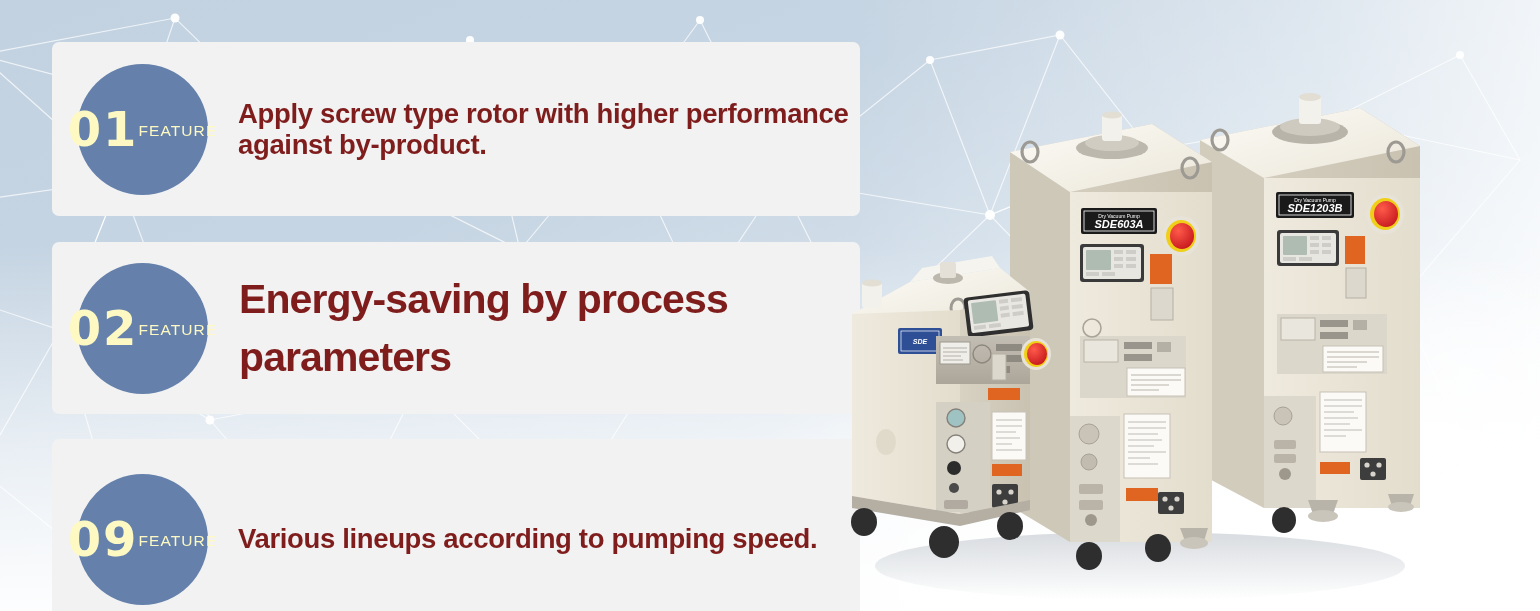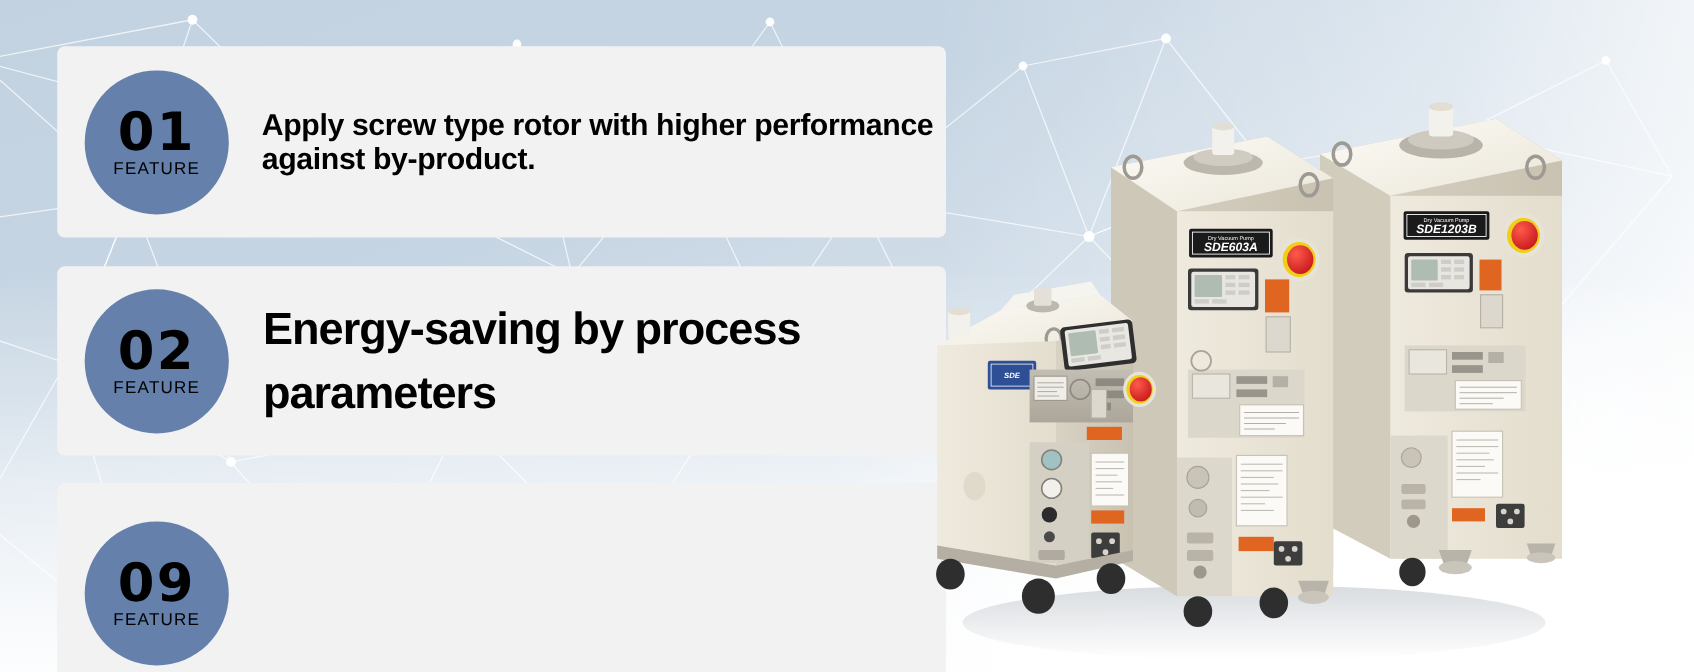--- a/index.html
+++ b/index.html
@@ -44,9 +44,9 @@
     border-radius:50%;
     background:#6480ab;
     margin-left:25px;
-    display:flex; flex-direction:column;
+    display:flex; 
     align-items:center; justify-content:center;
-    color:#000000;
+    color:#fef9c3;
   }
   .badge-num{
     font-size:48px; font-weight:bold;

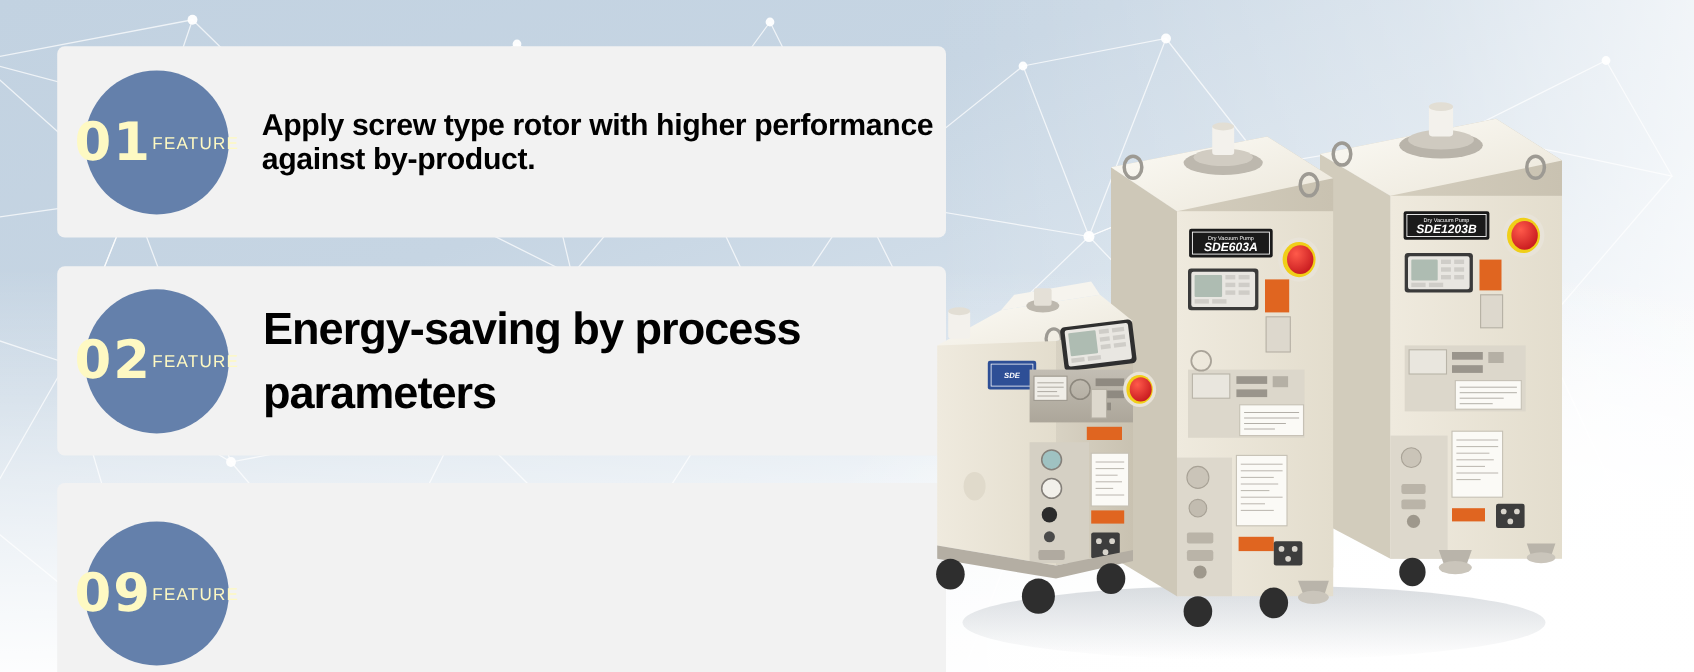--- a/index.html
+++ b/index.html
@@ -60,7 +60,7 @@
   }
 
   .card-body{
-    margin-left:30px; color:#000000;
+    margin-left:30px; color:#7f1d1d;
     font-weight:bold; font-family:"Liberation Sans", sans-serif;
   }
   .para{ font-size:27.5px; line-height:1.13; letter-spacing:-.35px; }

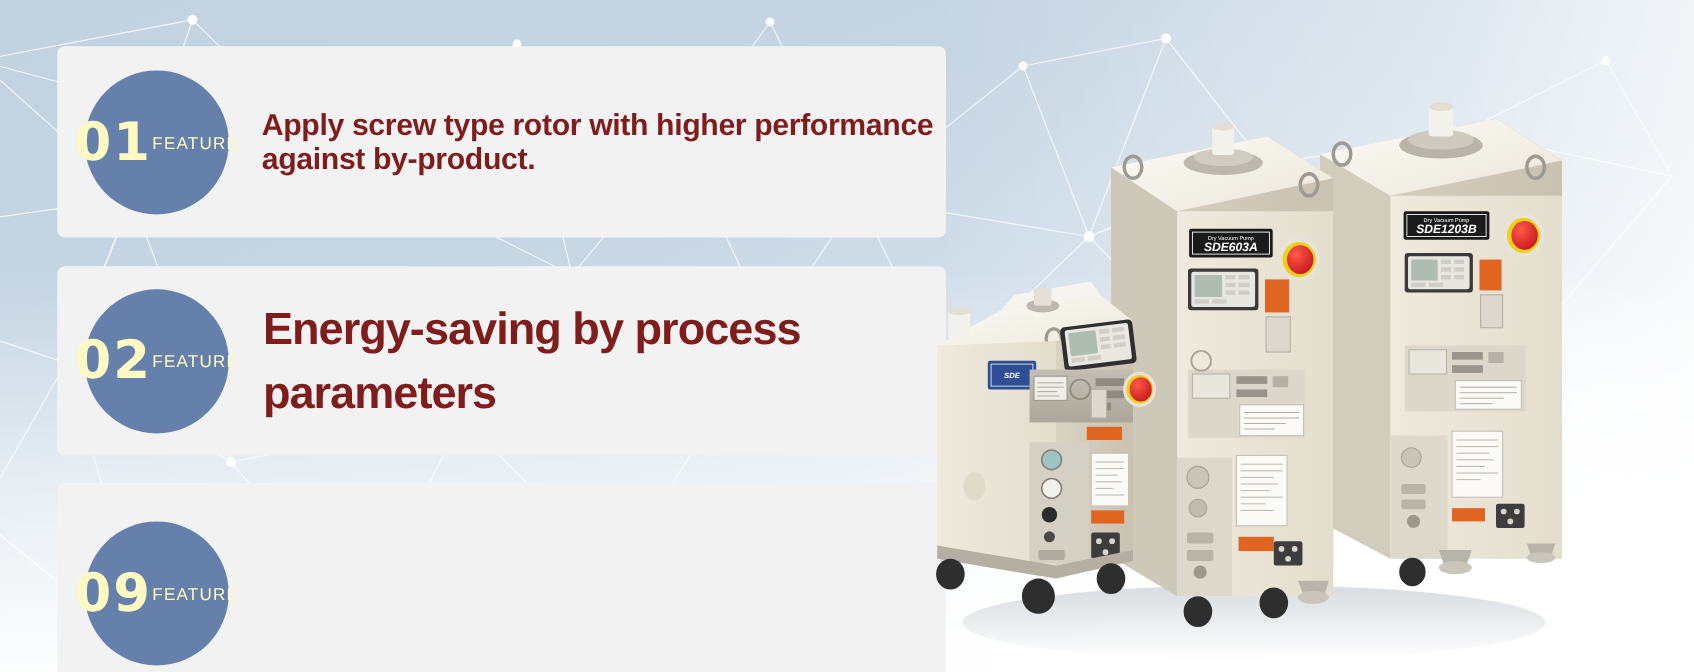--- a/index.html
+++ b/index.html
@@ -158,6 +158,7 @@
       <span class="badge-word">FEATURE</span>
     </div>
     <div class="card-body">
+      <p class="para">Various lineups according to pumping speed.</p>
     </div>
   </div>
 

